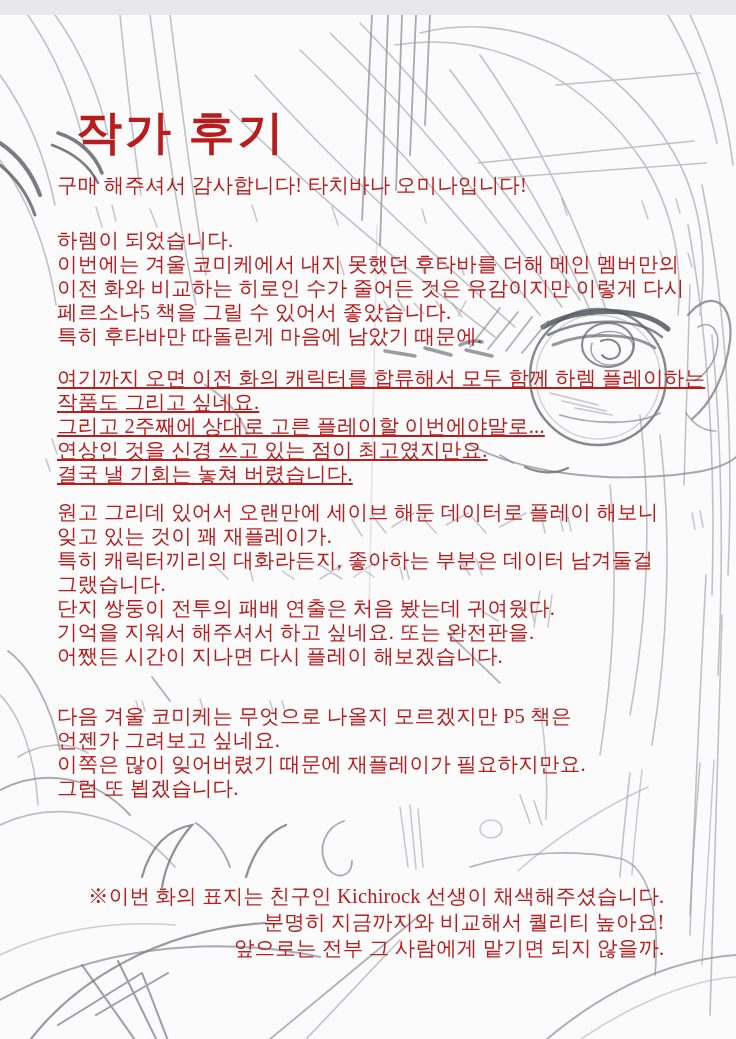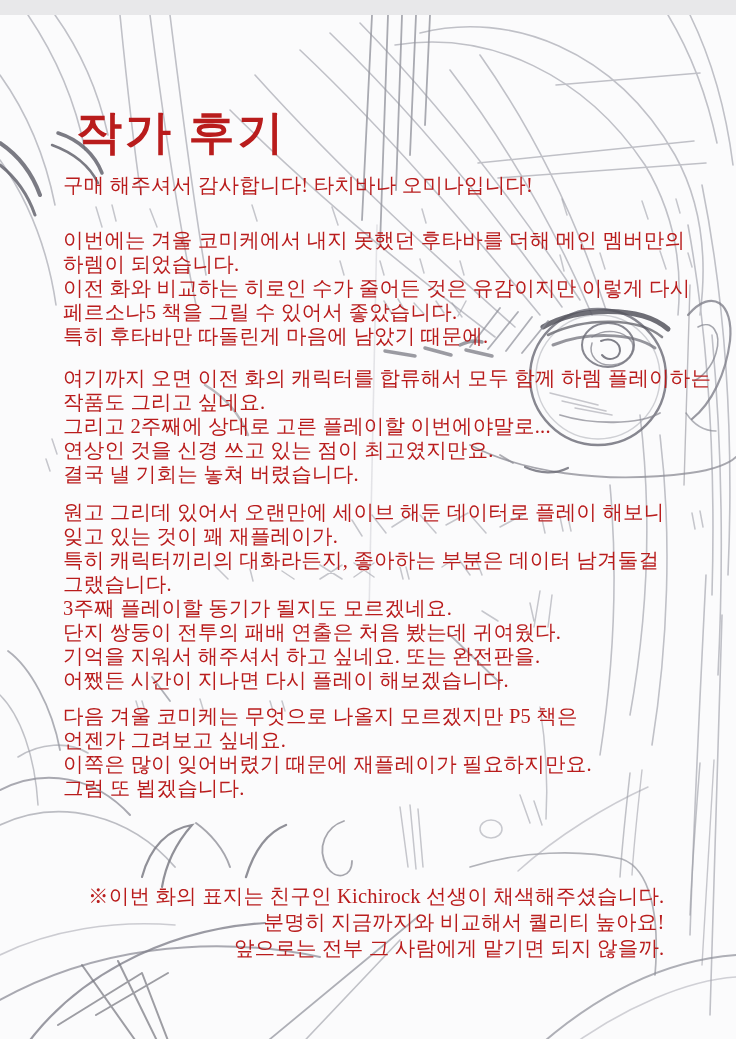--- a/index.html
+++ b/index.html
@@ -17,7 +17,7 @@
     white-space:nowrap;
   }
   .para {
-    position:absolute; left:63px;
+    position:absolute; left:57px;
     font-size:20.5px; line-height:24px; letter-spacing:0.2px;
     white-space:nowrap;
   }

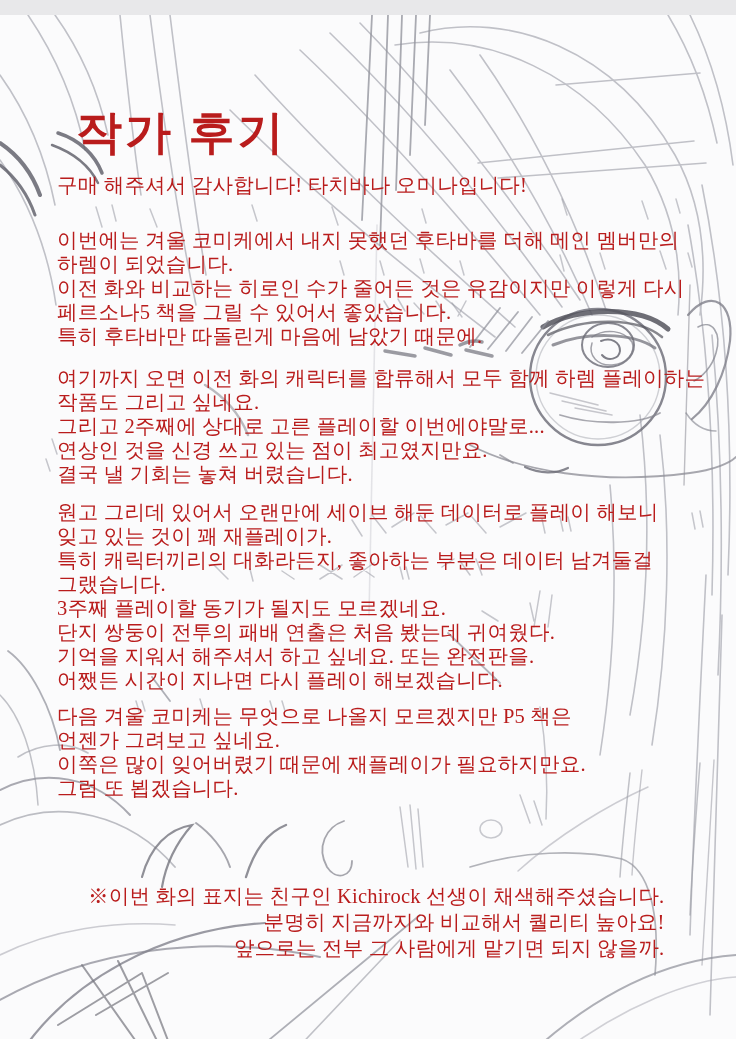--- a/index.html
+++ b/index.html
@@ -169,8 +169,8 @@
     </div>
 
     <div class="para p1">
+      <div class="tline">하렘이 되었습니다.</div>
       <div class="tline">이번에는 겨울 코미케에서 내지 못했던 후타바를 더해 메인 멤버만의</div>
-      <div class="tline">하렘이 되었습니다.</div>
       <div class="tline">이전 화와 비교하는 히로인 수가 줄어든 것은 유감이지만 이렇게 다시</div>
       <div class="tline">페르소나5 책을 그릴 수 있어서 좋았습니다.</div>
       <div class="tline">특히 후타바만 따돌린게 마음에 남았기 때문에.</div>

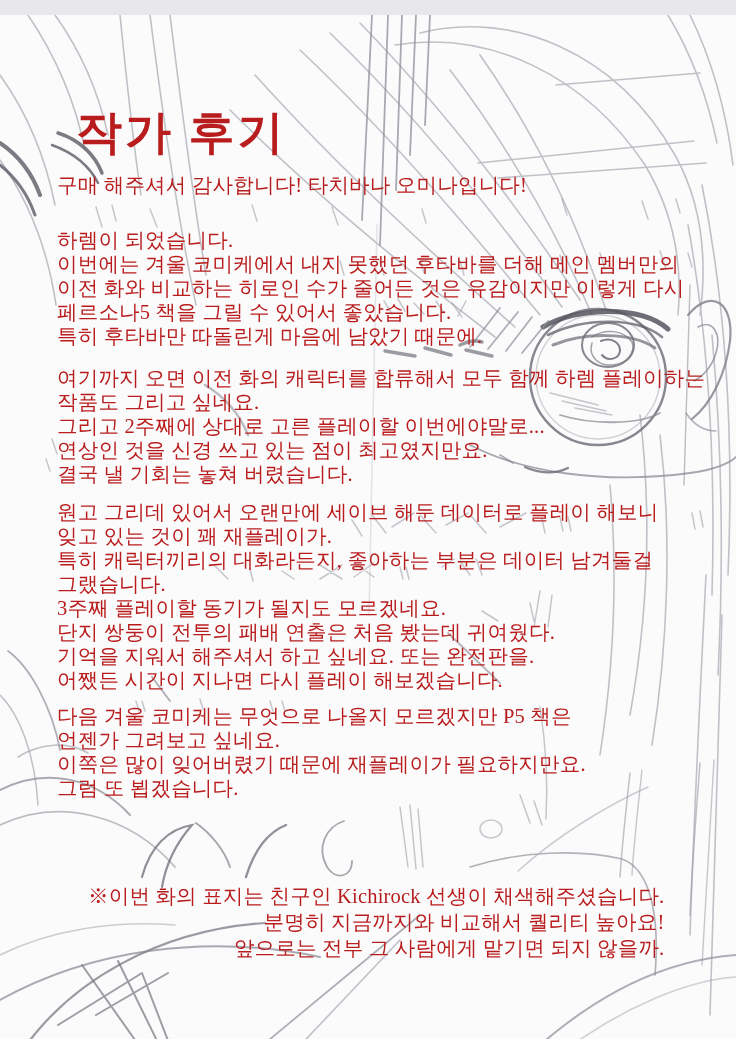--- a/index.html
+++ b/index.html
@@ -23,7 +23,7 @@
   }
   .para.p0 { top:158px; }
   .para.p1 { top:213px; }
-  .para.p2 { top:351px; }
+  .para.p2 { top:351px;text-decoration:underline; }
   .para.p3 { top:485px; }
   .para.p4 { top:689px; }
   .para.footnote { left:88px; top:868px; line-height:26px;text-align:right; }

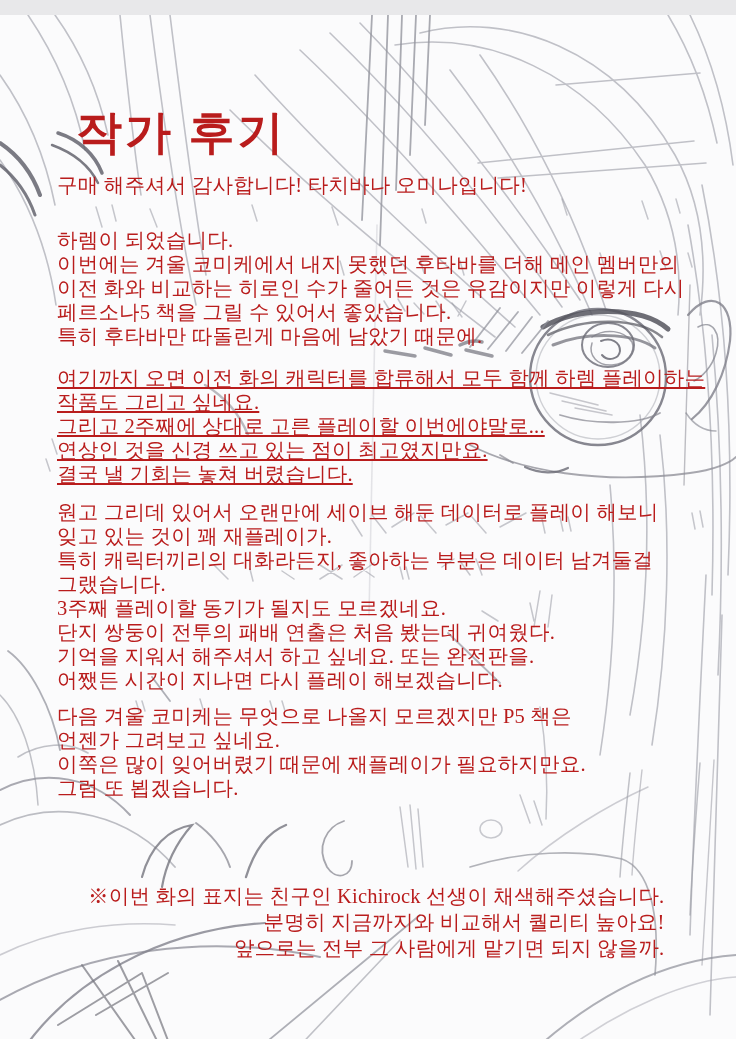--- a/index.html
+++ b/index.html
@@ -189,7 +189,6 @@
       <div class="tline">잊고 있는 것이 꽤 재플레이가.</div>
       <div class="tline">특히 캐릭터끼리의 대화라든지, 좋아하는 부분은 데이터 남겨둘걸</div>
       <div class="tline">그랬습니다.</div>
-      <div class="tline">3주째 플레이할 동기가 될지도 모르겠네요.</div>
       <div class="tline">단지 쌍둥이 전투의 패배 연출은 처음 봤는데 귀여웠다.</div>
       <div class="tline">기억을 지워서 해주셔서 하고 싶네요. 또는 완전판을.</div>
       <div class="tline">어쨌든 시간이 지나면 다시 플레이 해보겠습니다.</div>

